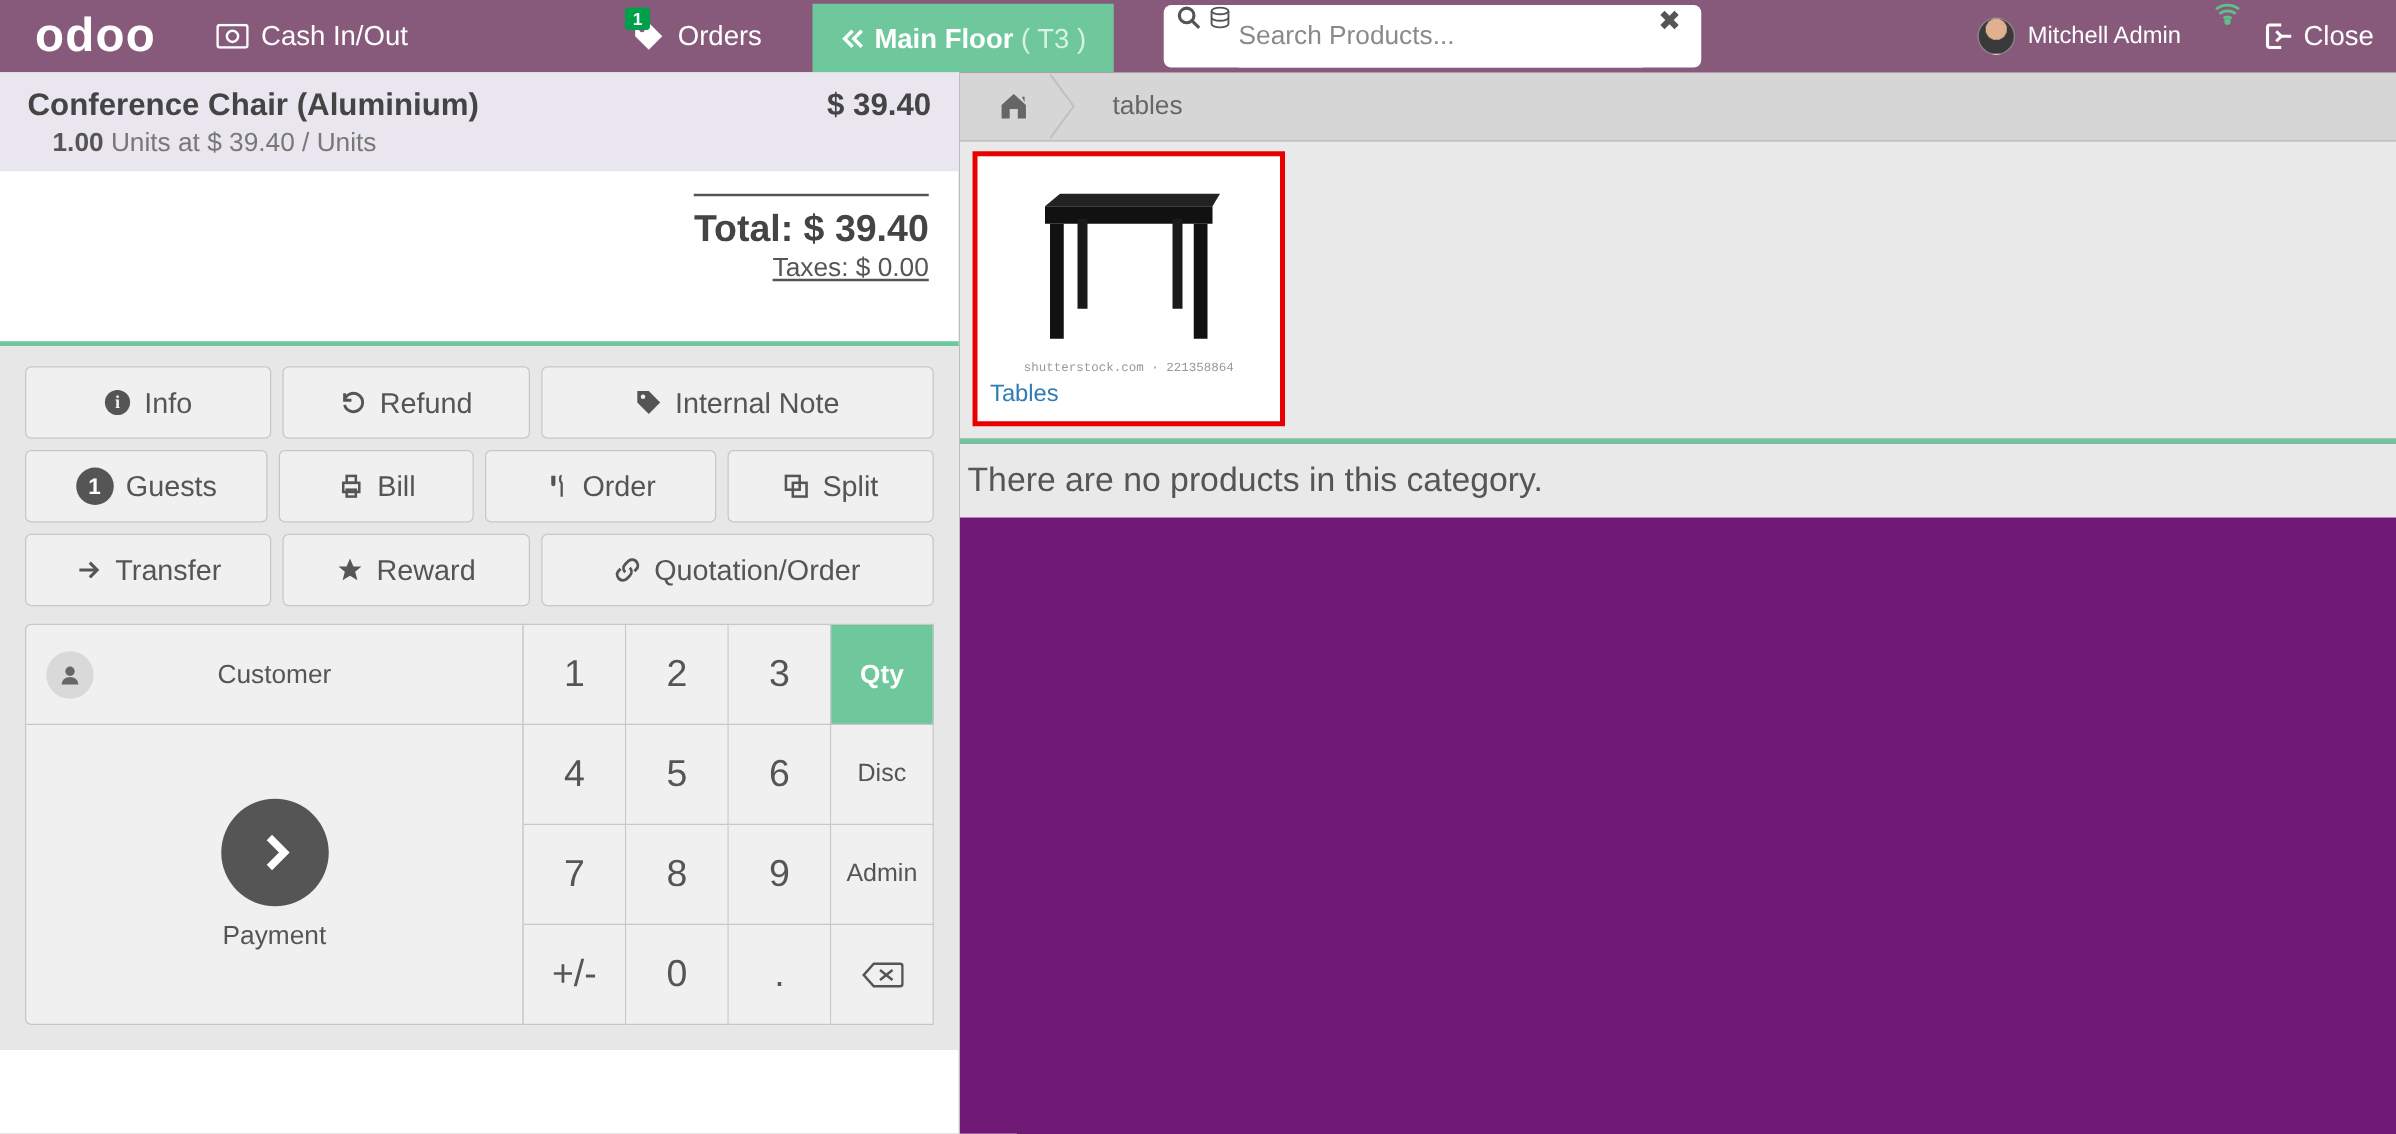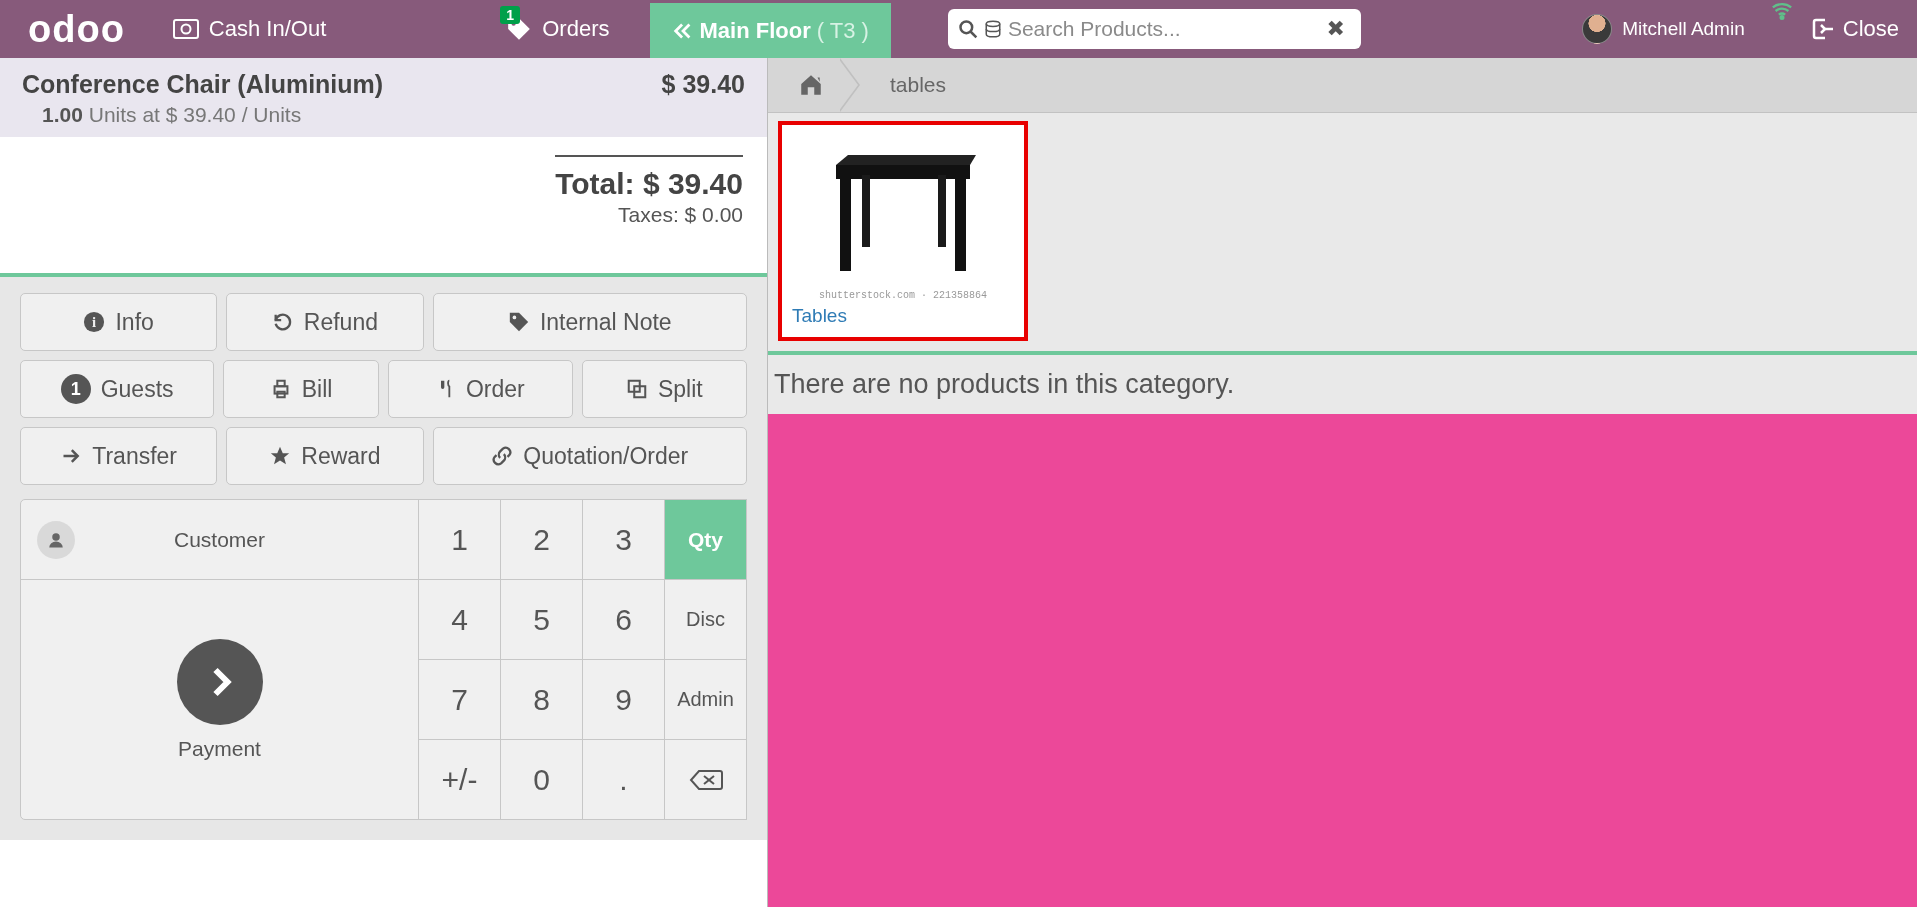--- a/index.html
+++ b/index.html
@@ -63,14 +63,12 @@
   .search-box {
     background: #fff;
     border-radius: 6px;
-    height: 40px;
+    height: 50px;
     width: 100%;
     display: flex;
-    align-items: center;
     padding: 0 10px;
     color: #666;
     gap: 6px;
-    margin-left: 17px;
   }
   .search-box input {
     flex: 1;

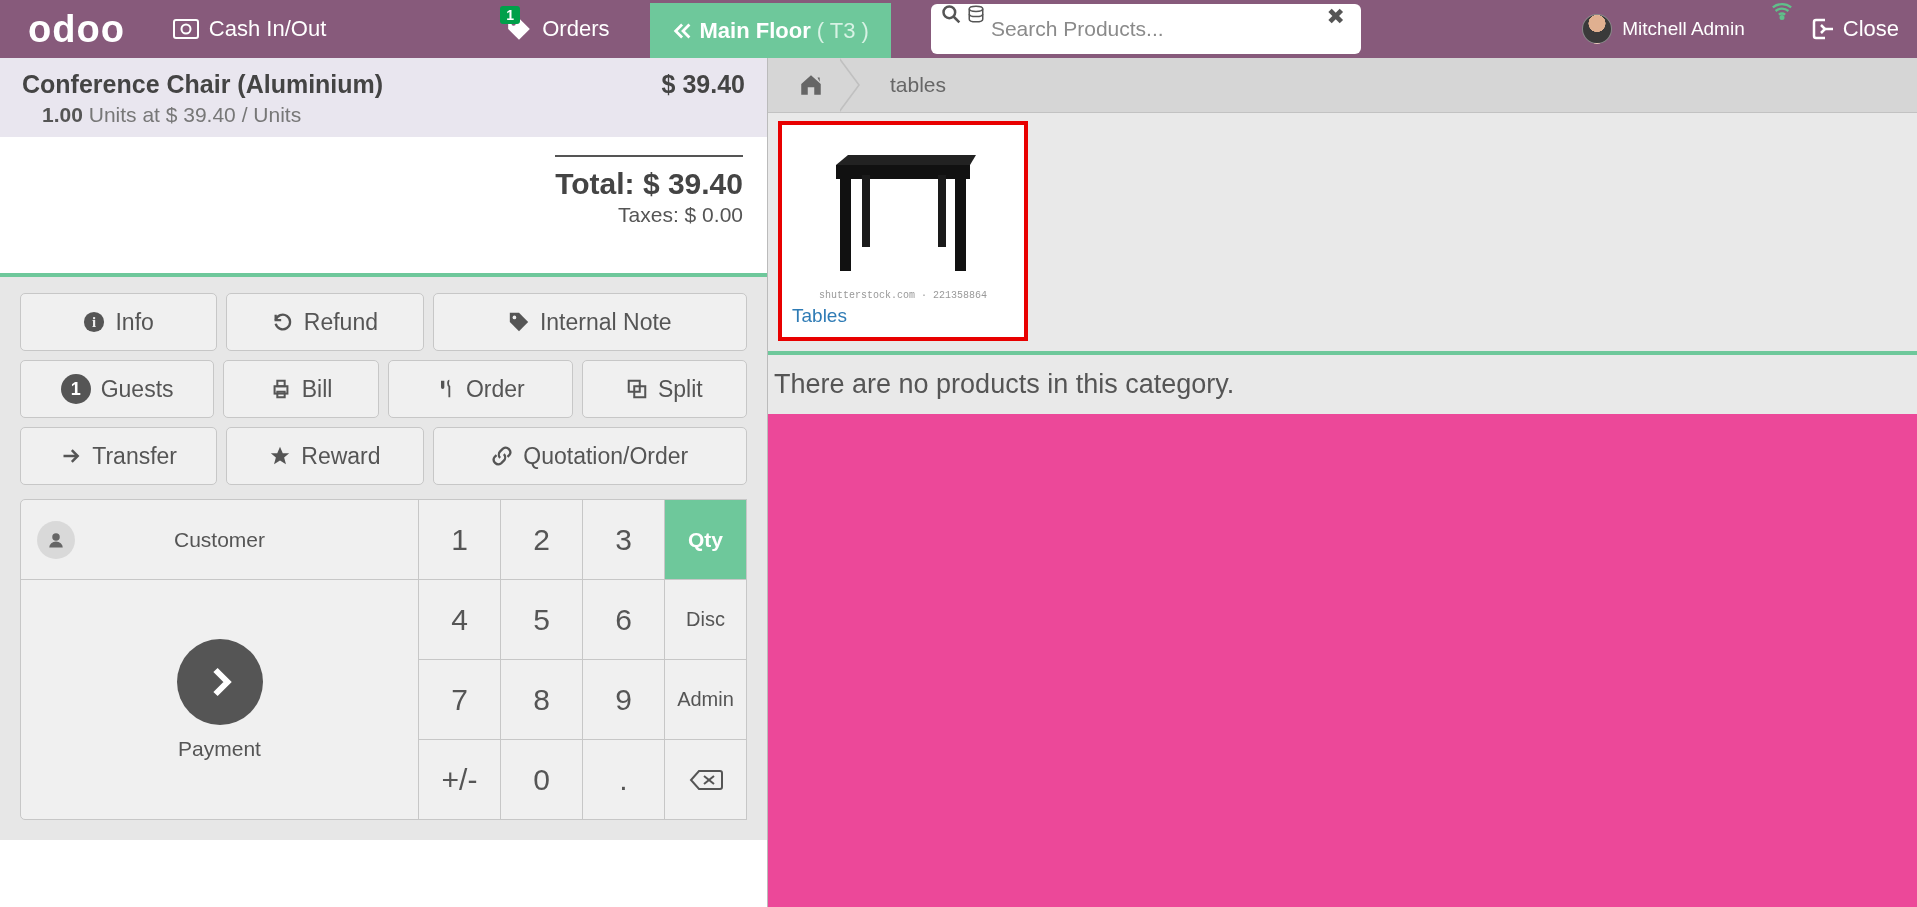--- a/index.html
+++ b/index.html
@@ -108,7 +108,7 @@
   }
   .right {
     flex: 1;
-    background: #ec4899;
+    background: #701a75;
     display: flex;
     flex-direction: column;
   }

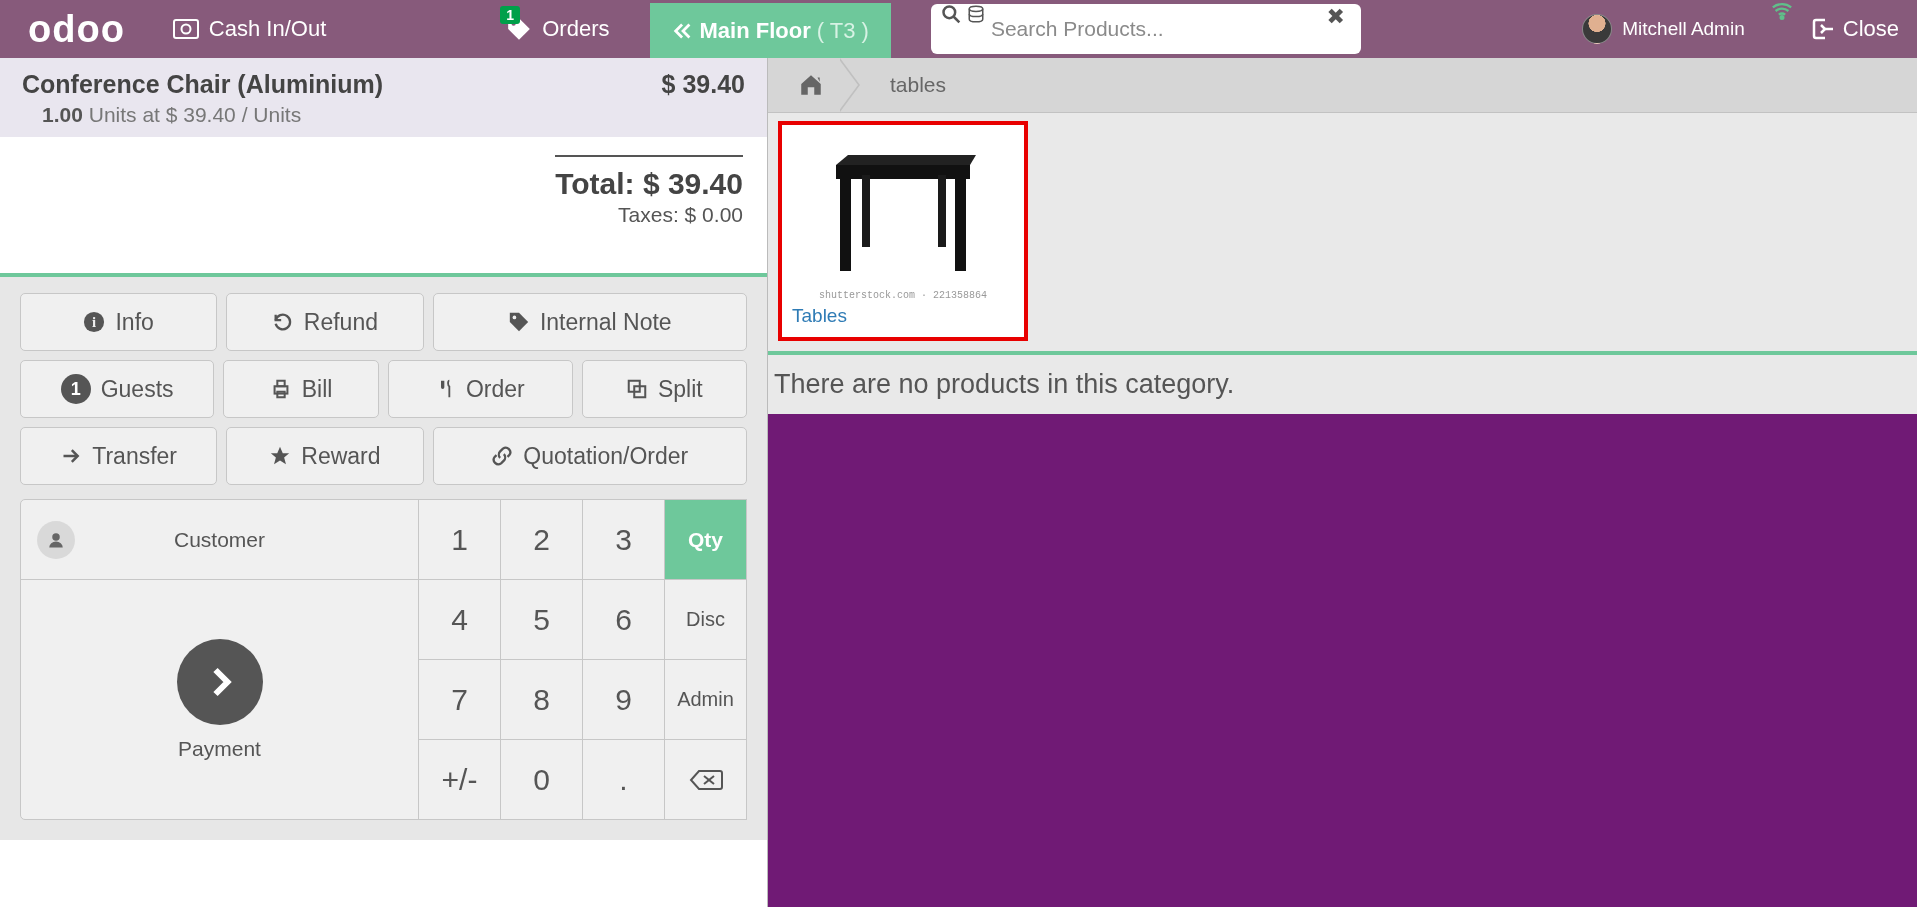--- a/index.html
+++ b/index.html
@@ -141,7 +141,7 @@
     text-align: right;
   }
   .summary .total { font-size: 30px; font-weight: 700; color: #444; }
-  .summary .taxes { font-size: 21px; color: #555; margin-top: 2px; }
+  .summary .taxes { font-size: 21px; color: #555; margin-top: 2px; text-decoration: underline; }
 
   .green-sep { height: 4px; background: #6ec89b; margin-top: 36px; }
 

